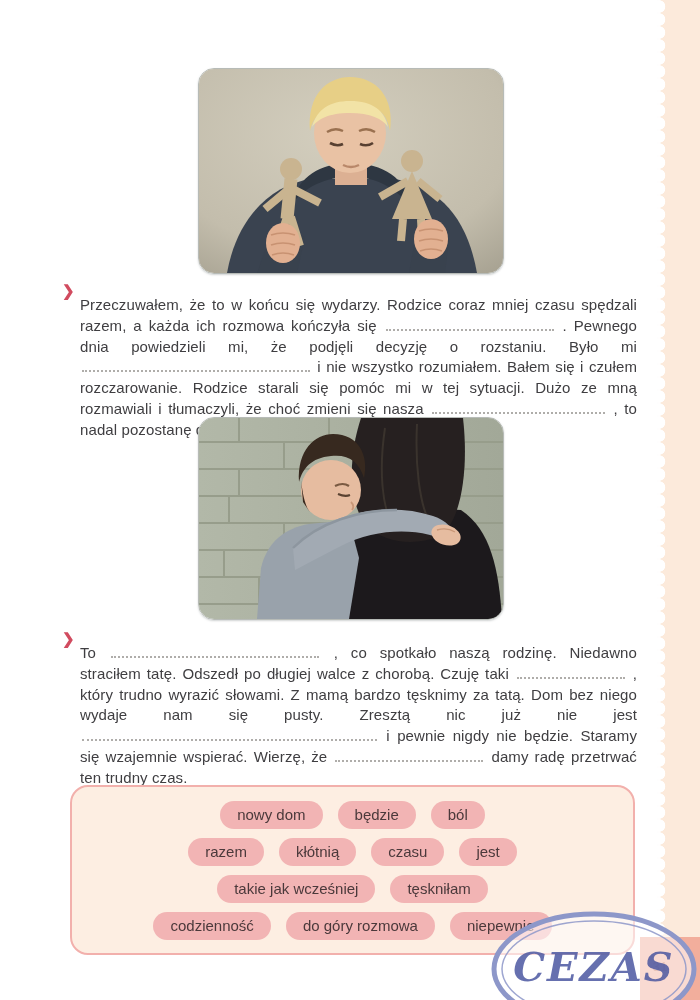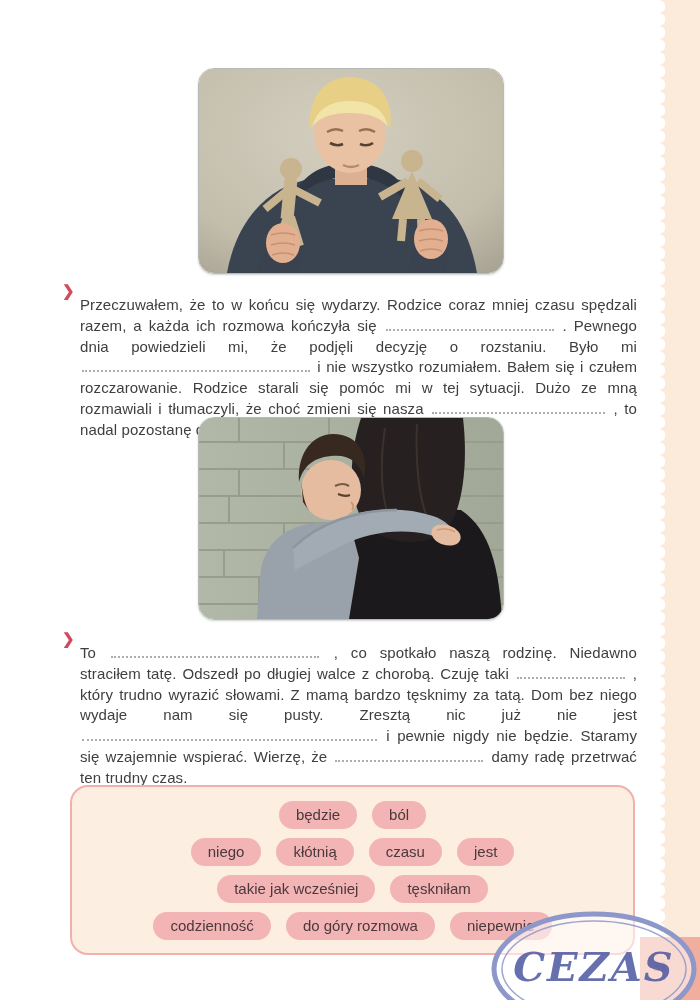--- a/index.html
+++ b/index.html
@@ -169,6 +169,7 @@
   <div class="wordbank">
     <div style="display:flex;flex-direction:column;row-gap:9px;">
         <div class="chip-row">
+          <span class="chip">nowy dom</span>
           <span class="chip">będzie</span>
           <span class="chip">ból</span>
         </div>

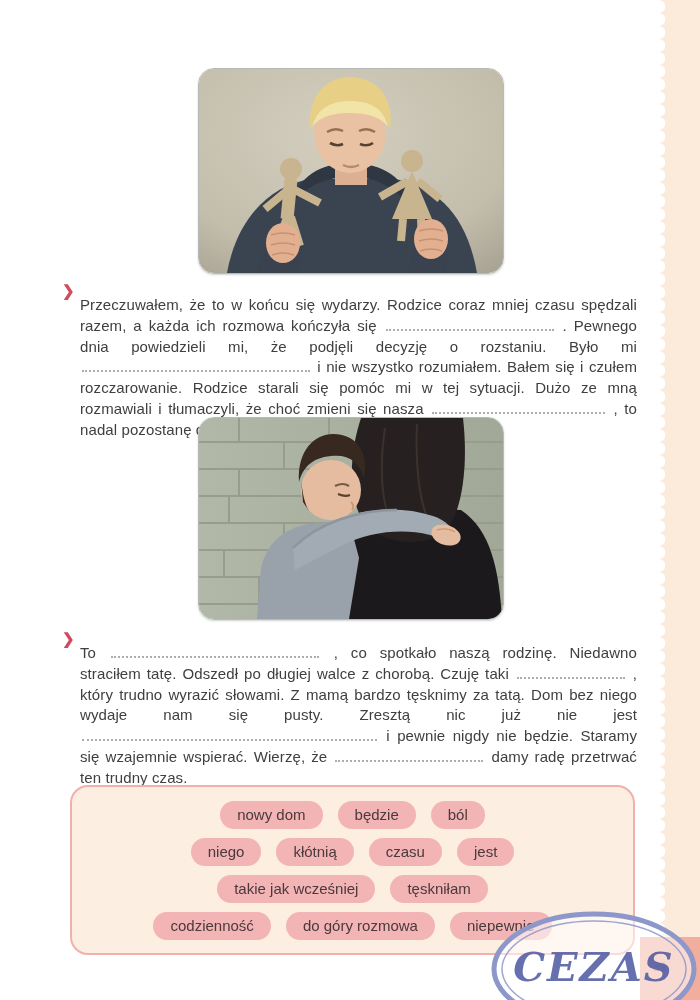--- a/index.html
+++ b/index.html
@@ -174,7 +174,7 @@
           <span class="chip">ból</span>
         </div>
         <div class="chip-row">
-          <span class="chip">niego</span>
+          <span class="chip">razem</span>
           <span class="chip">kłótnią</span>
           <span class="chip">czasu</span>
           <span class="chip">jest</span>

